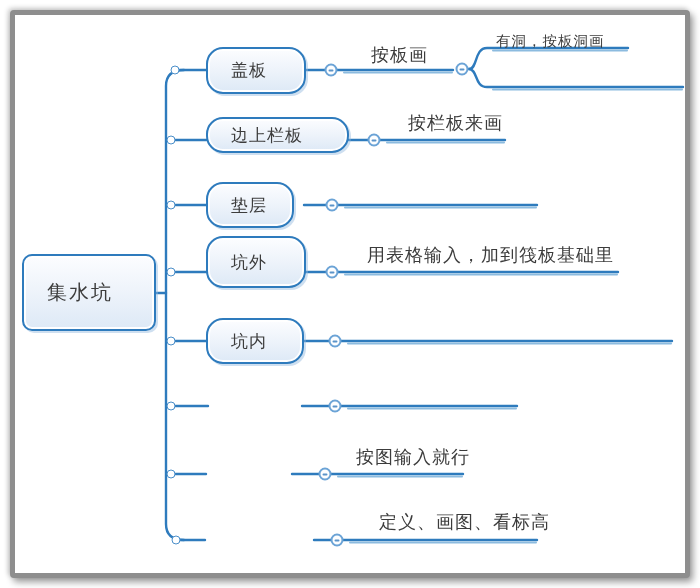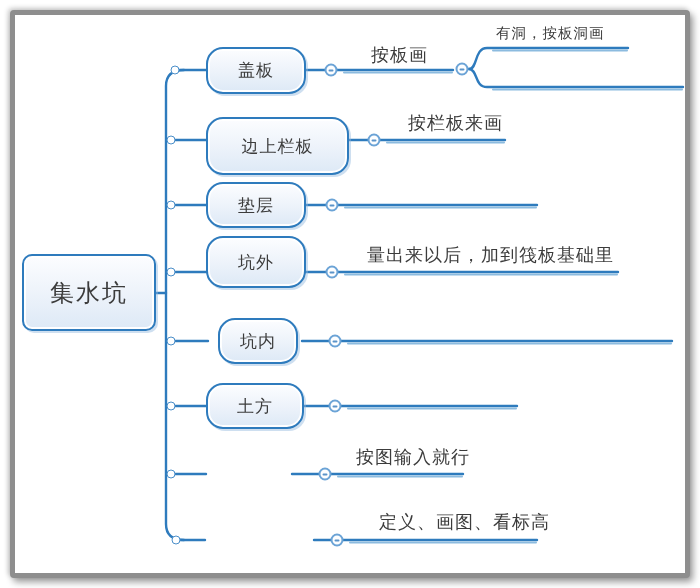--- a/index.html
+++ b/index.html
@@ -25,7 +25,7 @@
     position:absolute;color:#3c3c3c;font-size:18px;letter-spacing:1px;
     white-space:nowrap;line-height:19px;
   }
-  .note.small{font-size:14.5px;}
+  .note.small{font-size:14.5px;margin-top:8px;}
   .minus{
     position:absolute;width:13px;height:13px;border-radius:50%;
     border:2px solid #6ba3d6;background:#fdfeff;transform:translate(-50%,-50%);

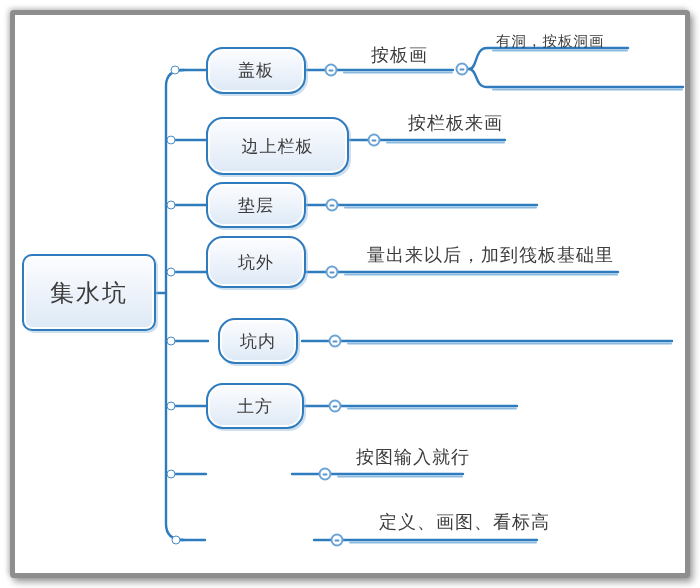--- a/index.html
+++ b/index.html
@@ -14,11 +14,11 @@
   }
   svg.wires{position:absolute;left:0;top:0;pointer-events:none;}
   .node{
-    position:absolute;display:flex;align-items:center;justify-content:center;
+    position:absolute;display:flex;align-items:center;justify-content:flex-start;
     border:2px solid #2e7bbd;border-radius:17px;
     background:linear-gradient(180deg,#fcfdff 0%,#ecf2fa 55%,#dde9f6 100%);
     box-shadow:inset 0 0 0 2px rgba(255,255,255,.95),2px 2px 0 rgba(146,185,221,.45);
-    color:#3c3c3c;font-size:17px;letter-spacing:1px;cursor:default;box-sizing:border-box;
+    color:#3c3c3c;font-size:17px;letter-spacing:1px;cursor:default;box-sizing:border-box;padding-left:23px;
   }
   .node.root{border-radius:10px;font-size:24px;letter-spacing:2px;}
   .note{

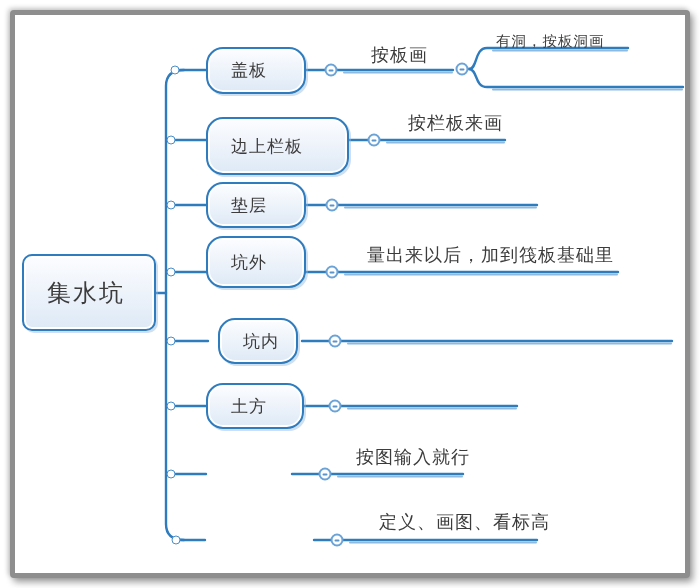--- a/index.html
+++ b/index.html
@@ -101,7 +101,7 @@
   <div class="node" style="left:206px;top:47px;width:100px;height:47px">
     <span>盖板</span>
   </div>
-  <div class="node" style="left:206px;top:117px;width:143px;height:58px">
+  <div class="node" style="left:206px;top:117px;width:143px;height:36px">
     <span>边上栏板</span>
   </div>
   <div class="node" style="left:206px;top:182px;width:100px;height:46px">

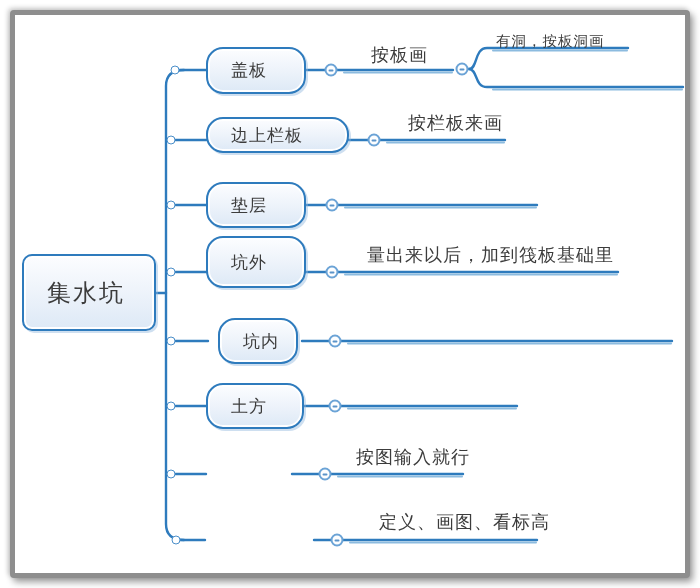--- a/index.html
+++ b/index.html
@@ -104,7 +104,7 @@
   <div class="node" style="left:206px;top:117px;width:143px;height:36px">
     <span>边上栏板</span>
   </div>
-  <div class="node" style="left:206px;top:182px;width:100px;height:46px">
+  <div class="node" style="left:206px;top:182px;width:88px;height:46px">
     <span>垫层</span>
   </div>
   <div class="node" style="left:206px;top:236px;width:100px;height:52px">

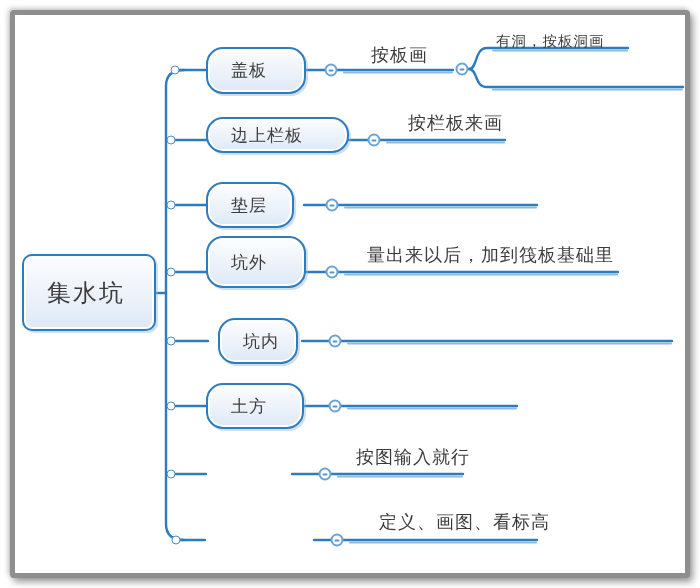--- a/index.html
+++ b/index.html
@@ -120,7 +120,7 @@
   <div class="note" style="left:371px;top:45px">按板画</div>
   <div class="note small" style="left:496px;top:24px">有洞，按板洞画</div>
   <div class="note" style="left:408px;top:113px">按栏板来画</div>
-  <div class="note" style="left:367px;top:245px">量出来以后，加到筏板基础里</div>
+  <div class="note" style="left:367px;top:245px">用表格输入，加到筏板基础里</div>
   <div class="note" style="left:356px;top:447px">按图输入就行</div>
   <div class="note" style="left:379px;top:512px">定义、画图、看标高</div>
 

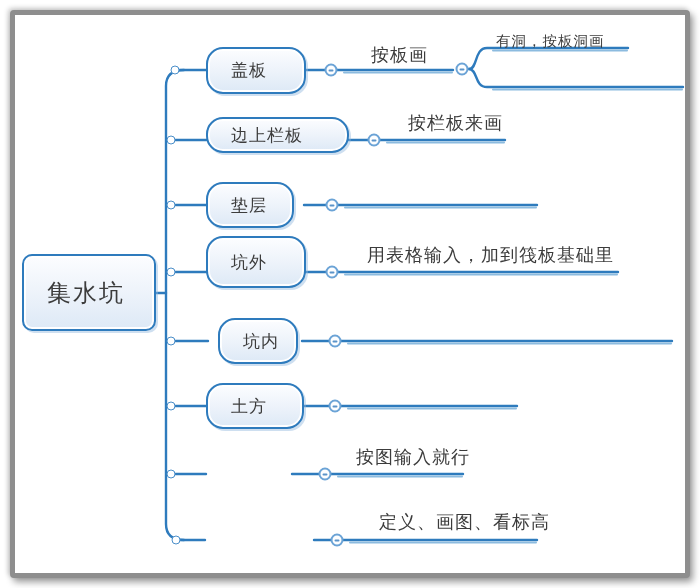--- a/index.html
+++ b/index.html
@@ -20,7 +20,7 @@
     box-shadow:inset 0 0 0 2px rgba(255,255,255,.95),2px 2px 0 rgba(146,185,221,.45);
     color:#3c3c3c;font-size:17px;letter-spacing:1px;cursor:default;box-sizing:border-box;padding-left:23px;
   }
-  .node.root{border-radius:10px;font-size:24px;letter-spacing:2px;}
+  .node.root{border-radius:10px;font-size:20px;letter-spacing:2px;}
   .note{
     position:absolute;color:#3c3c3c;font-size:18px;letter-spacing:1px;
     white-space:nowrap;line-height:19px;

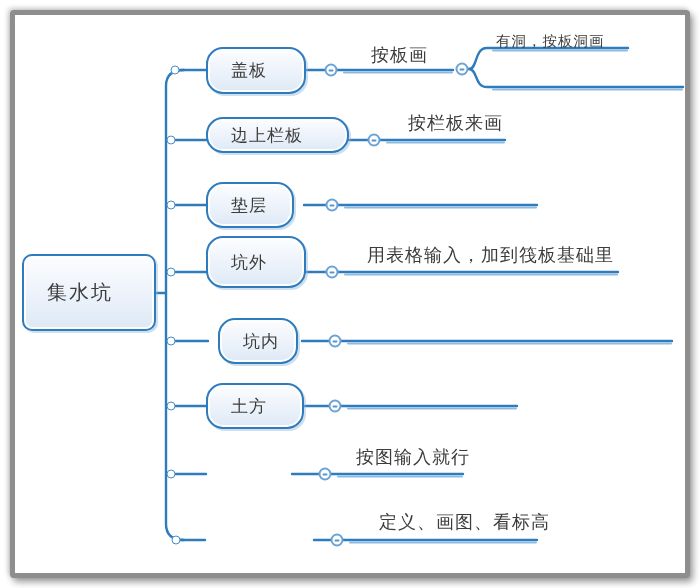--- a/index.html
+++ b/index.html
@@ -110,7 +110,7 @@
   <div class="node" style="left:206px;top:236px;width:100px;height:52px">
     <span>坑外</span>
   </div>
-  <div class="node" style="left:218px;top:318px;width:80px;height:46px">
+  <div class="node" style="left:206px;top:318px;width:98px;height:46px">
     <span>坑内</span>
   </div>
   <div class="node" style="left:206px;top:383px;width:98px;height:46px">

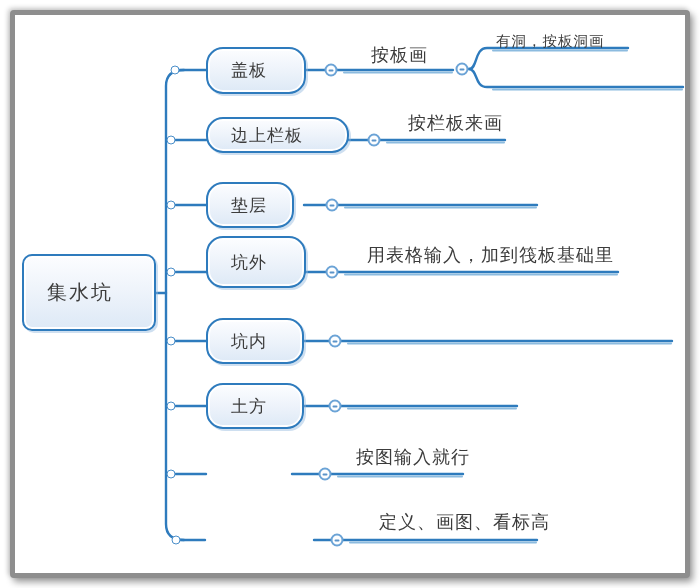--- a/index.html
+++ b/index.html
@@ -113,9 +113,6 @@
   <div class="node" style="left:206px;top:318px;width:98px;height:46px">
     <span>坑内</span>
   </div>
-  <div class="node" style="left:206px;top:383px;width:98px;height:46px">
-    <span>土方</span>
-  </div>
 
   <div class="note" style="left:371px;top:45px">按板画</div>
   <div class="note small" style="left:496px;top:24px">有洞，按板洞画</div>

